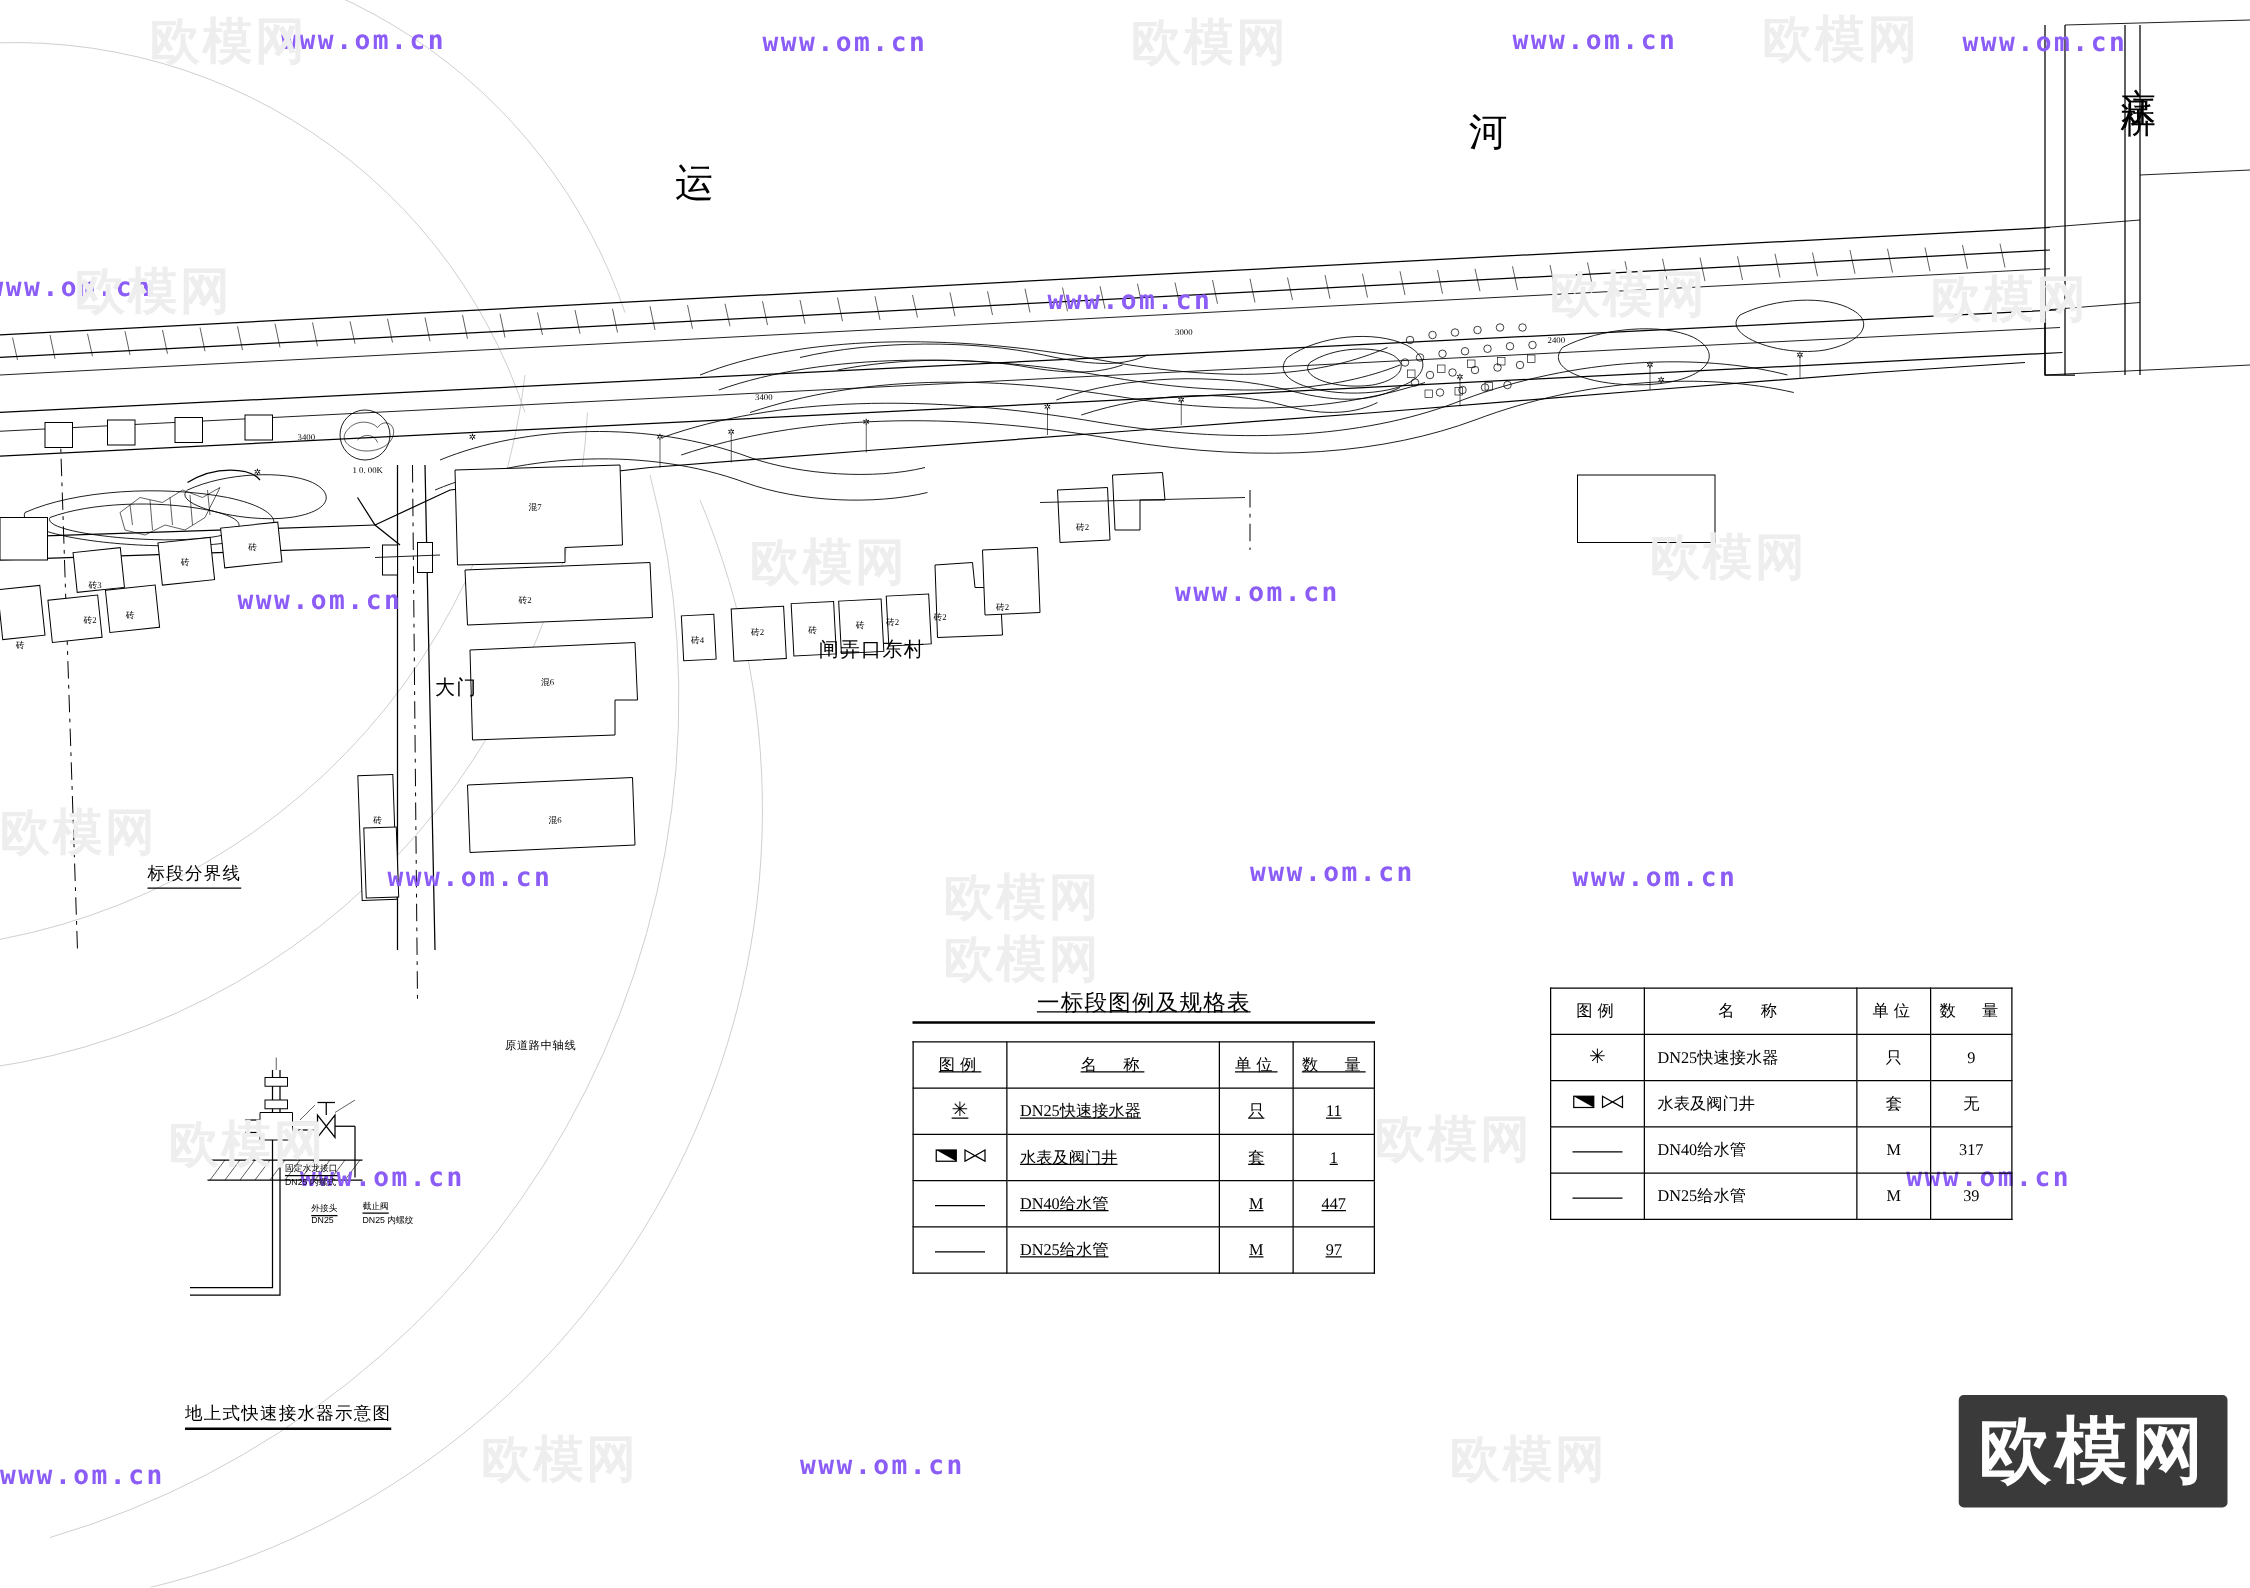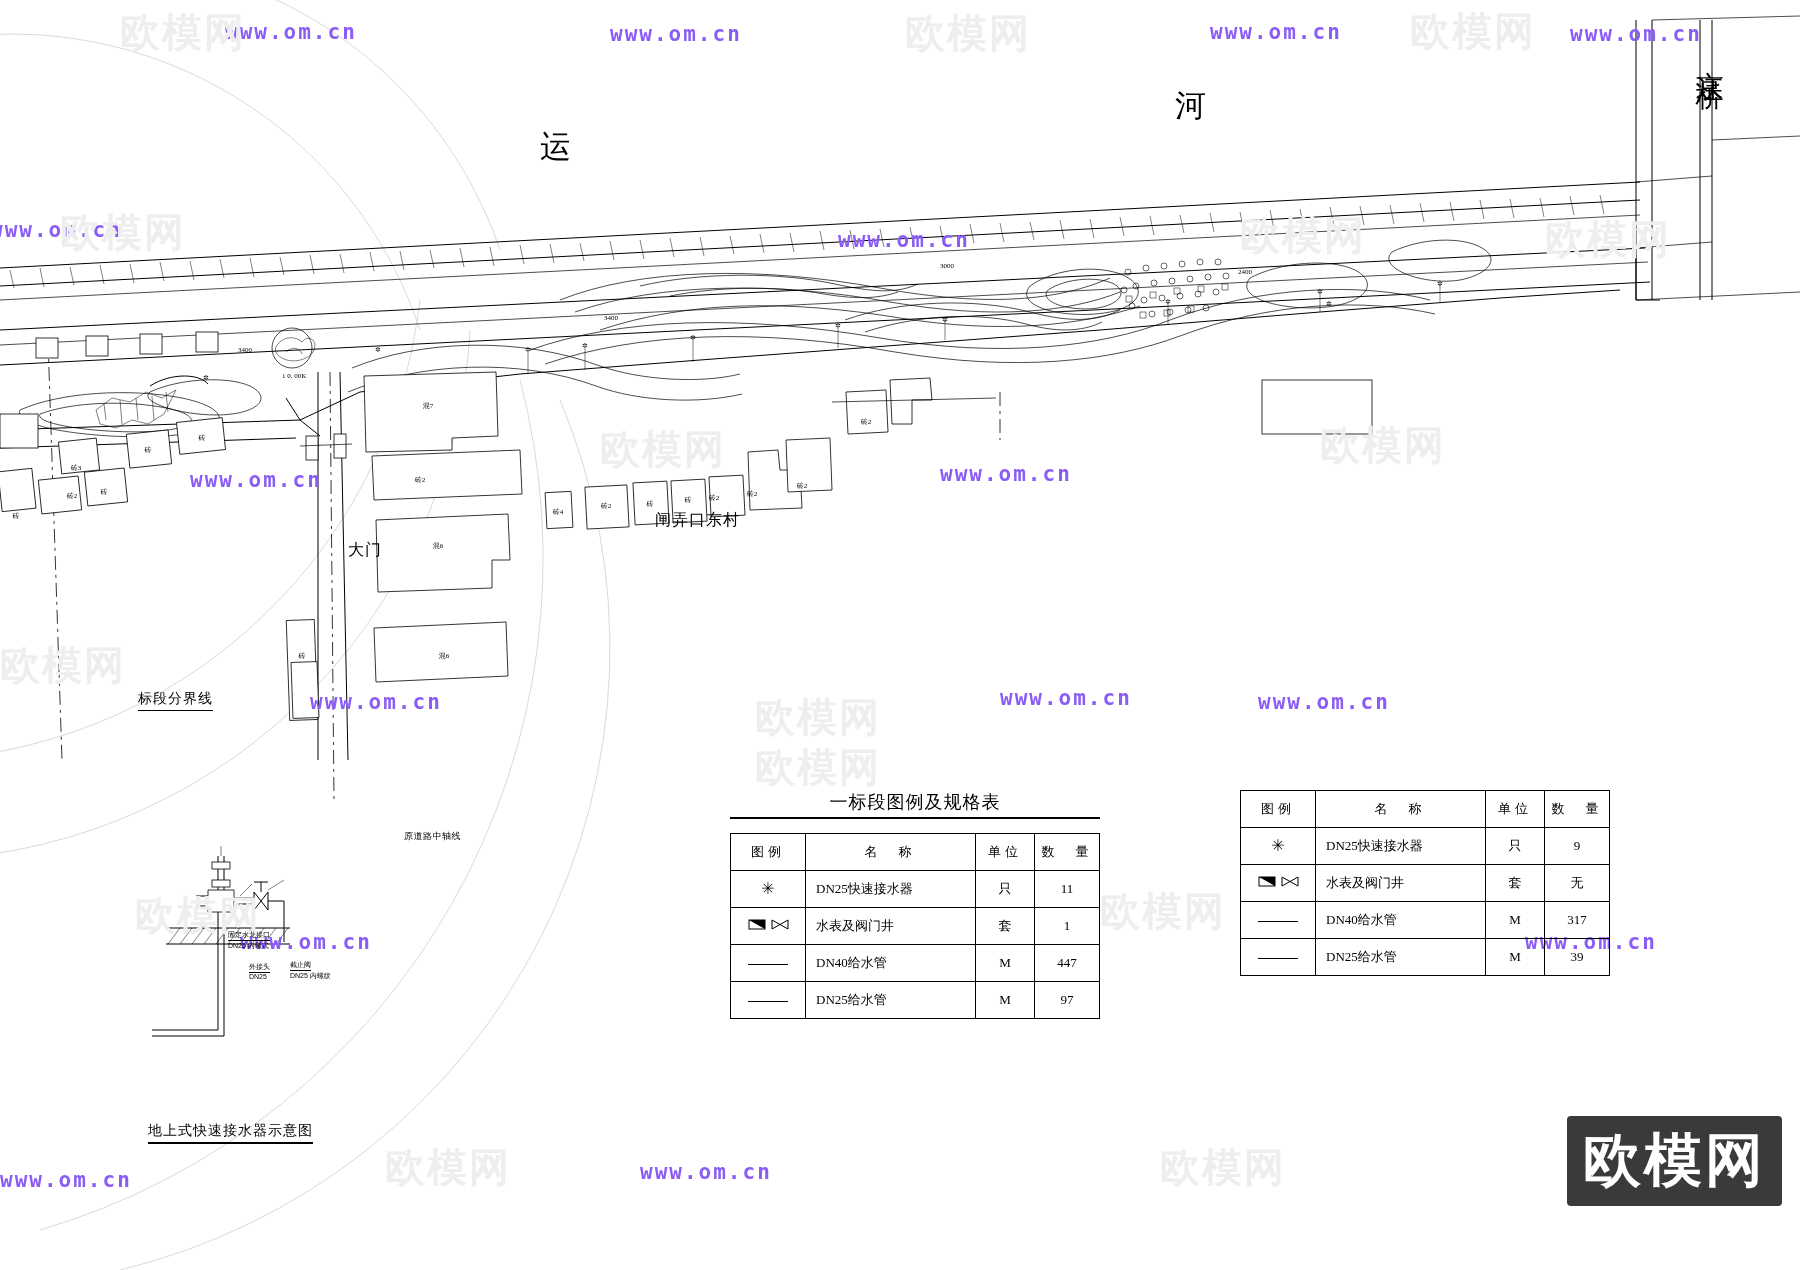--- a/index.html
+++ b/index.html
@@ -429,7 +429,7 @@
 
   <div class="maplabel mid-cn" style="left:348px;top:540px;">大门</div>
 
-  <div class="maplabel sm-cn ul" style="left:118px;top:690px;margin-left:20px;">标段分界线</div>
+  <div class="maplabel sm-cn ul" style="left:118px;top:690px;">标段分界线</div>
 
   <div class="maplabel" style="left:404px;top:830px;font-size:9px;letter-spacing:0.5px;">原道路中轴线</div>
 

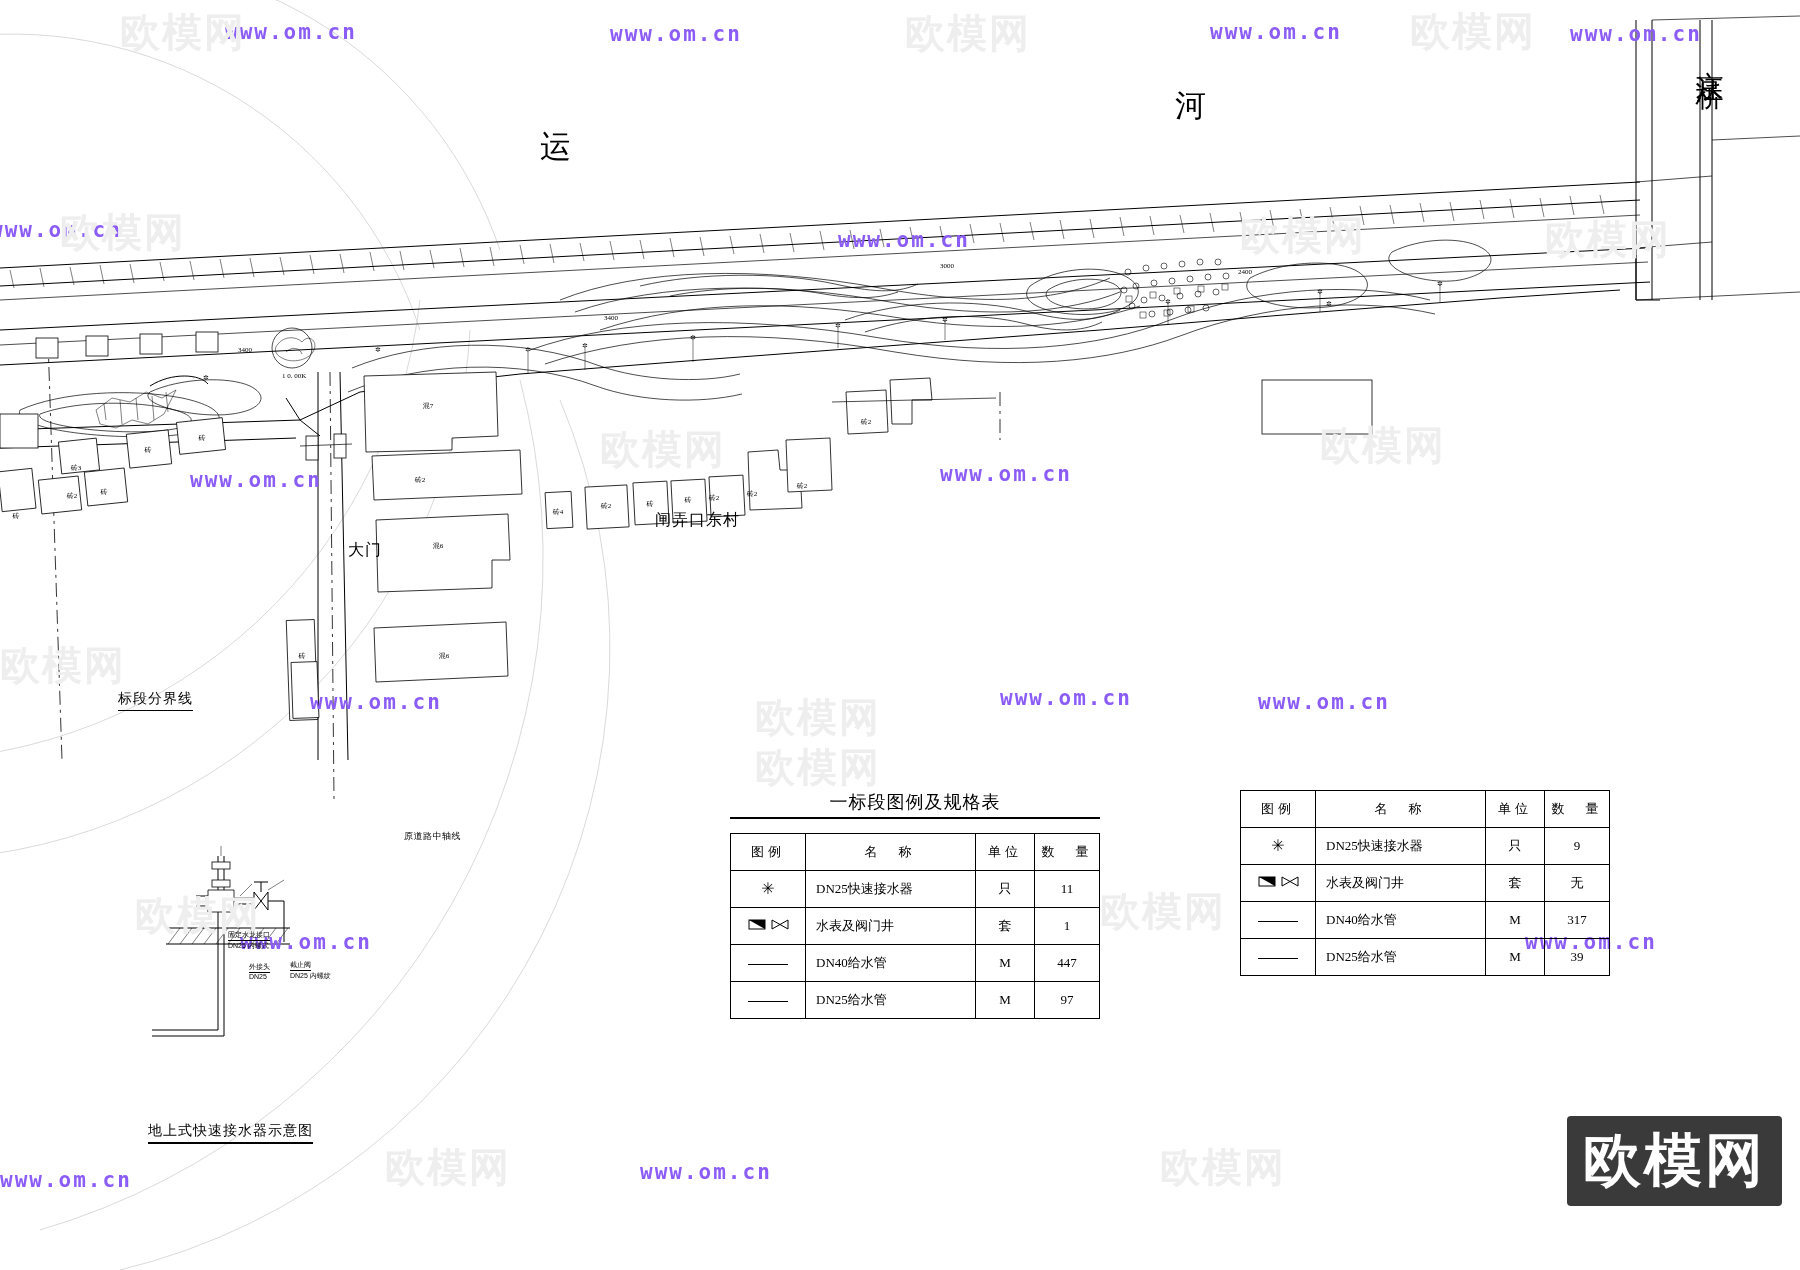--- a/index.html
+++ b/index.html
@@ -446,7 +446,7 @@
 
   <div class="detail-cap" style="left:148px;top:1122px;">地上式快速接水器示意图</div>
 
-  <div class="legend" style="left:730px;top:790px;">
+  <div class="legend" style="left:730px;top:790px;text-decoration:underline;">
     <div class="cap">一标段图例及规格表</div>
     <table class="lt">
       <thead>

